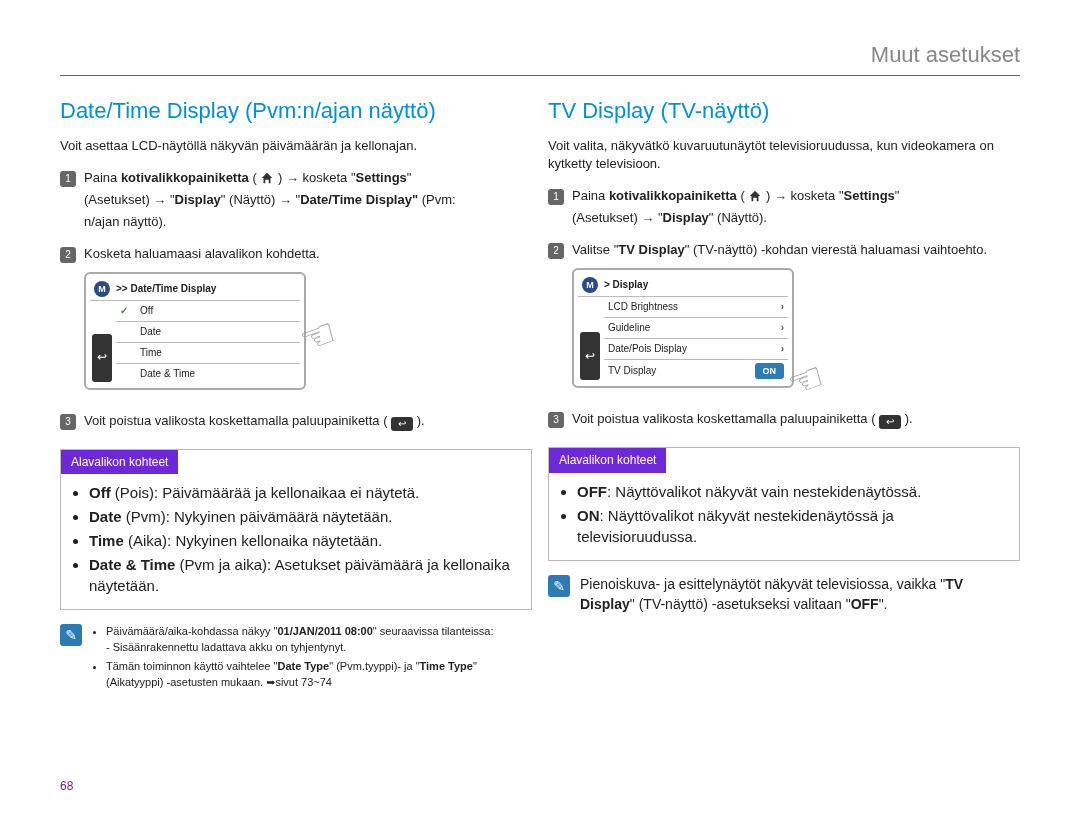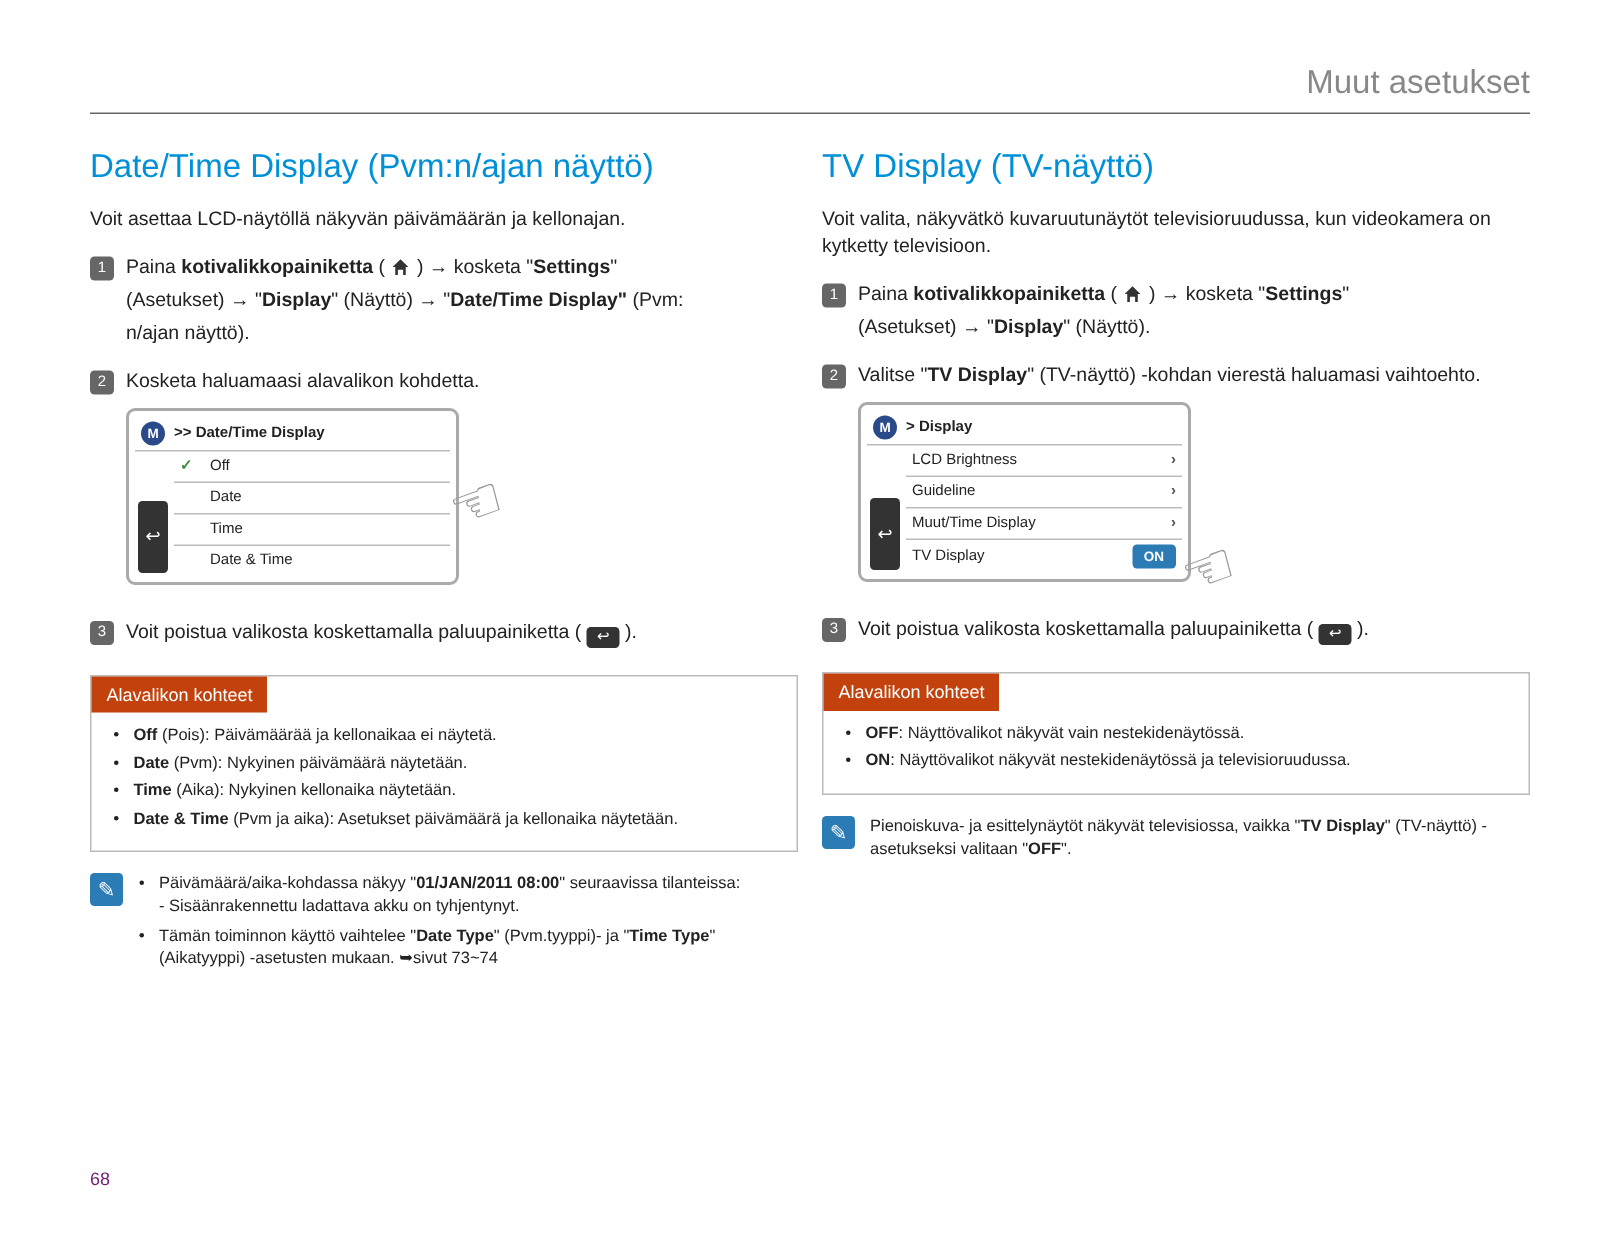--- a/index.html
+++ b/index.html
@@ -375,7 +375,7 @@
                     <span class="chev">›</span>
                   </div>
                 <div class="screen-row">
-                    <span>Muut/Time Display</span>
+                    <span>Date/Pois Display</span>
                     <span class="chev">›</span>
                   </div>
                 <div class="screen-row">

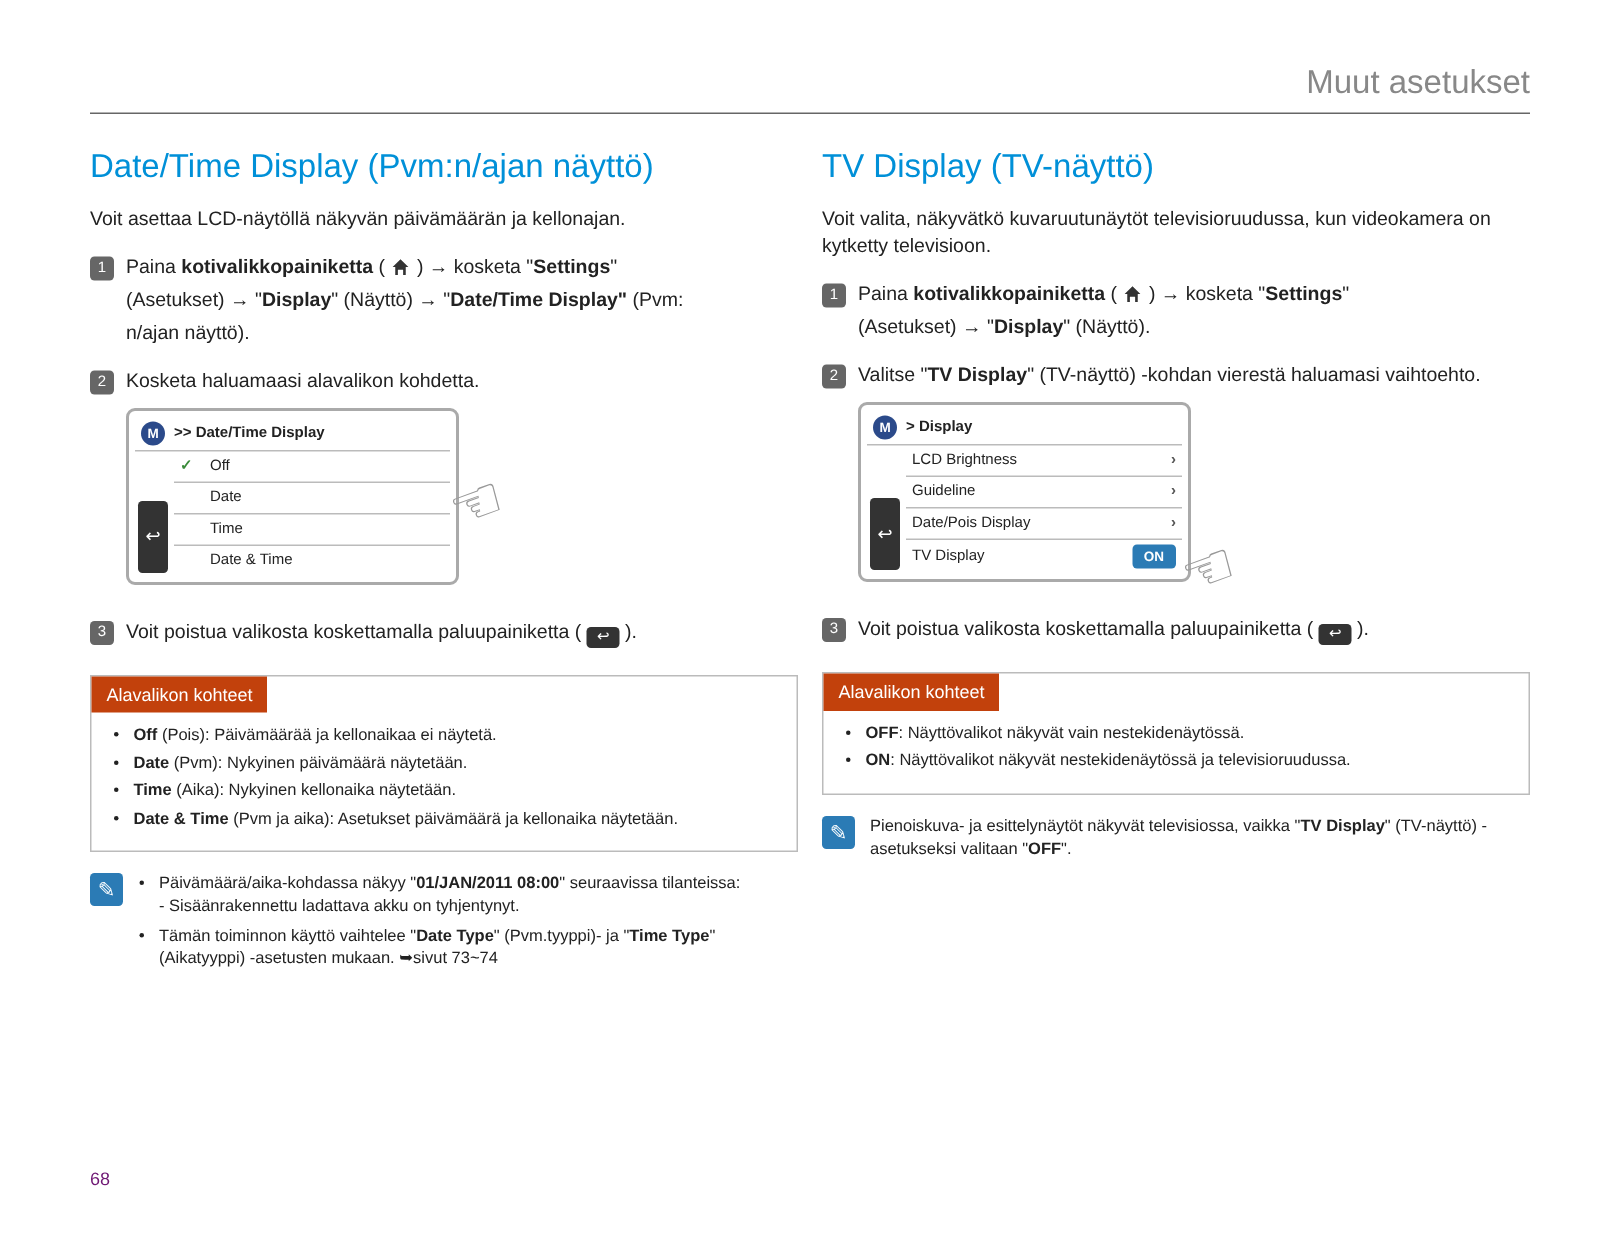--- a/index.html
+++ b/index.html
@@ -180,7 +180,7 @@
     margin-top: 14px;
   }
   .submenu-title {
-    background: #c2410c;
+    background: #6d28d9;
     color: #fff;
     padding: 4px 10px;
     font-size: 12px;

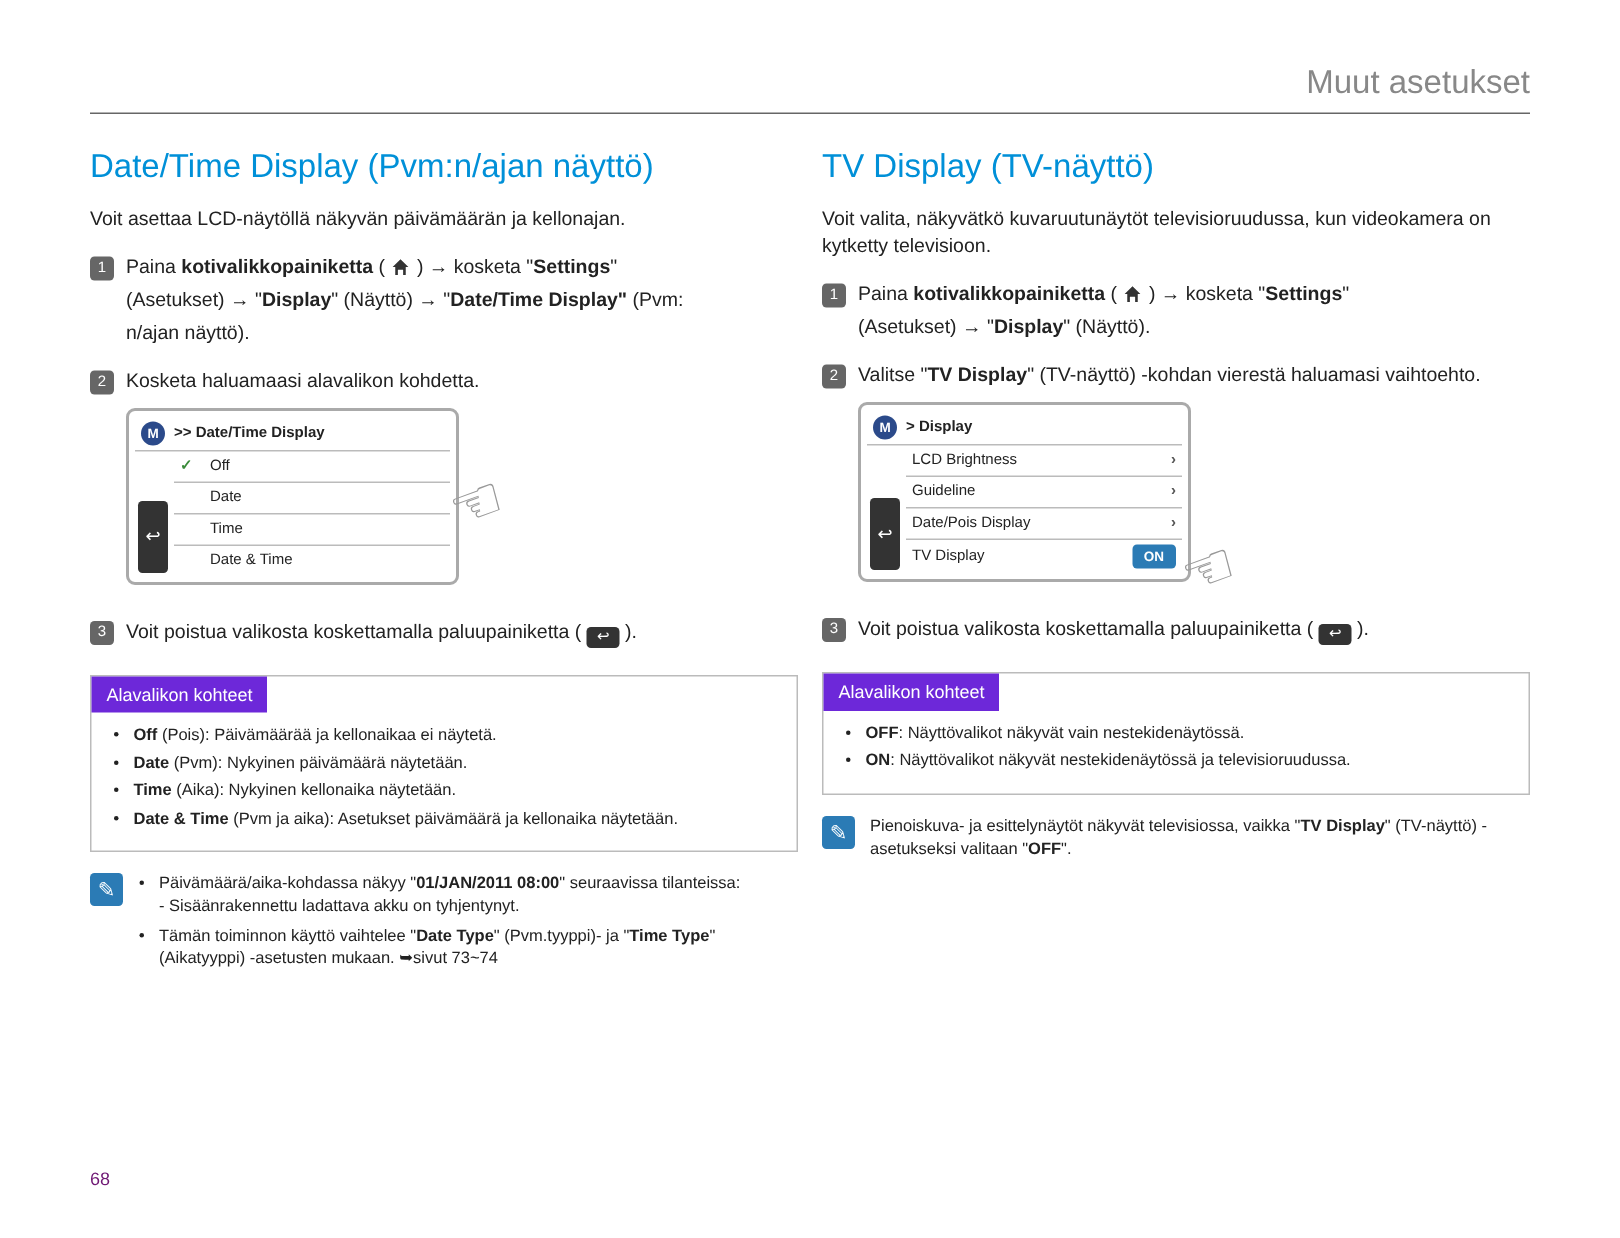--- a/index.html
+++ b/index.html
@@ -194,7 +194,7 @@
     padding-left: 14px;
   }
   .submenu-body li {
-    font-size: 11px;
+    font-size: 15px;
     margin-bottom: 3px;
   }
   .note-row {

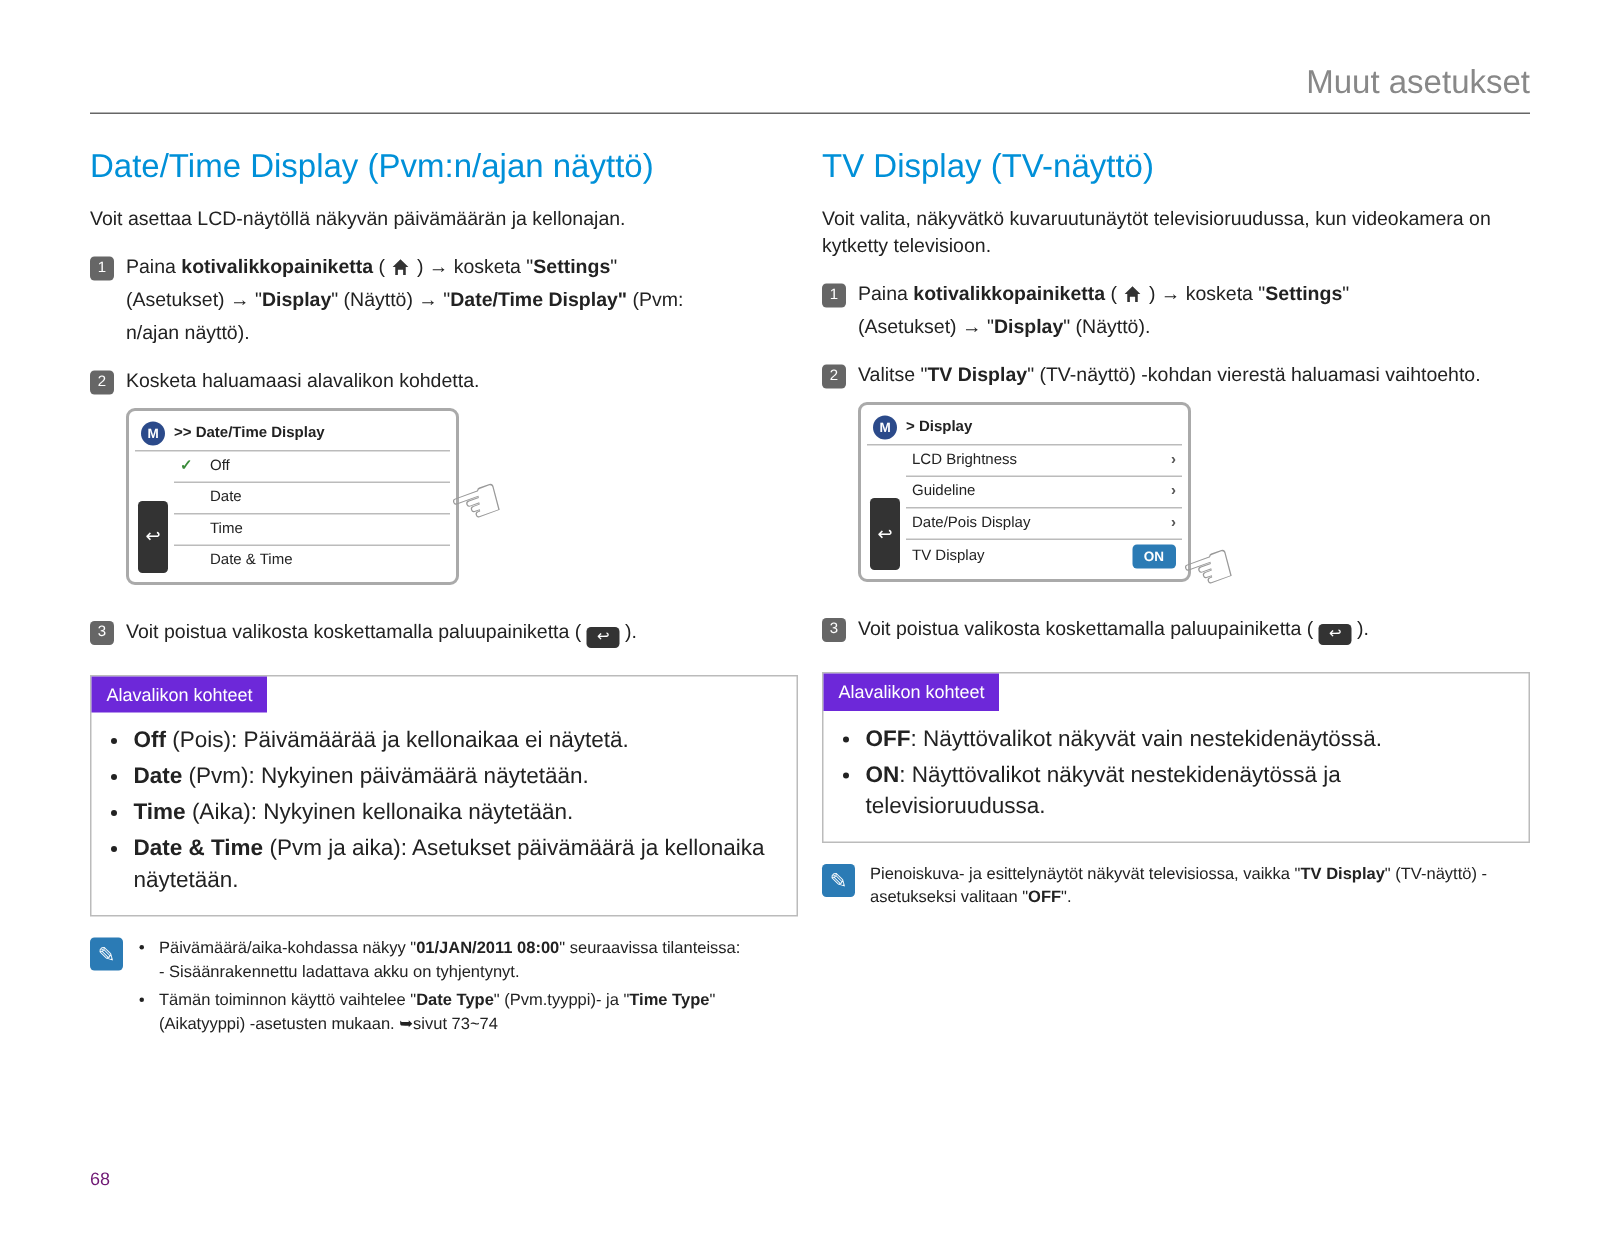--- a/index.html
+++ b/index.html
@@ -211,7 +211,7 @@
     margin-bottom: 4px;
   }
   .note-body p {
-    font-size: 11px;
+    font-size: 14px;
     margin: 0;
   }
   .page-num {

